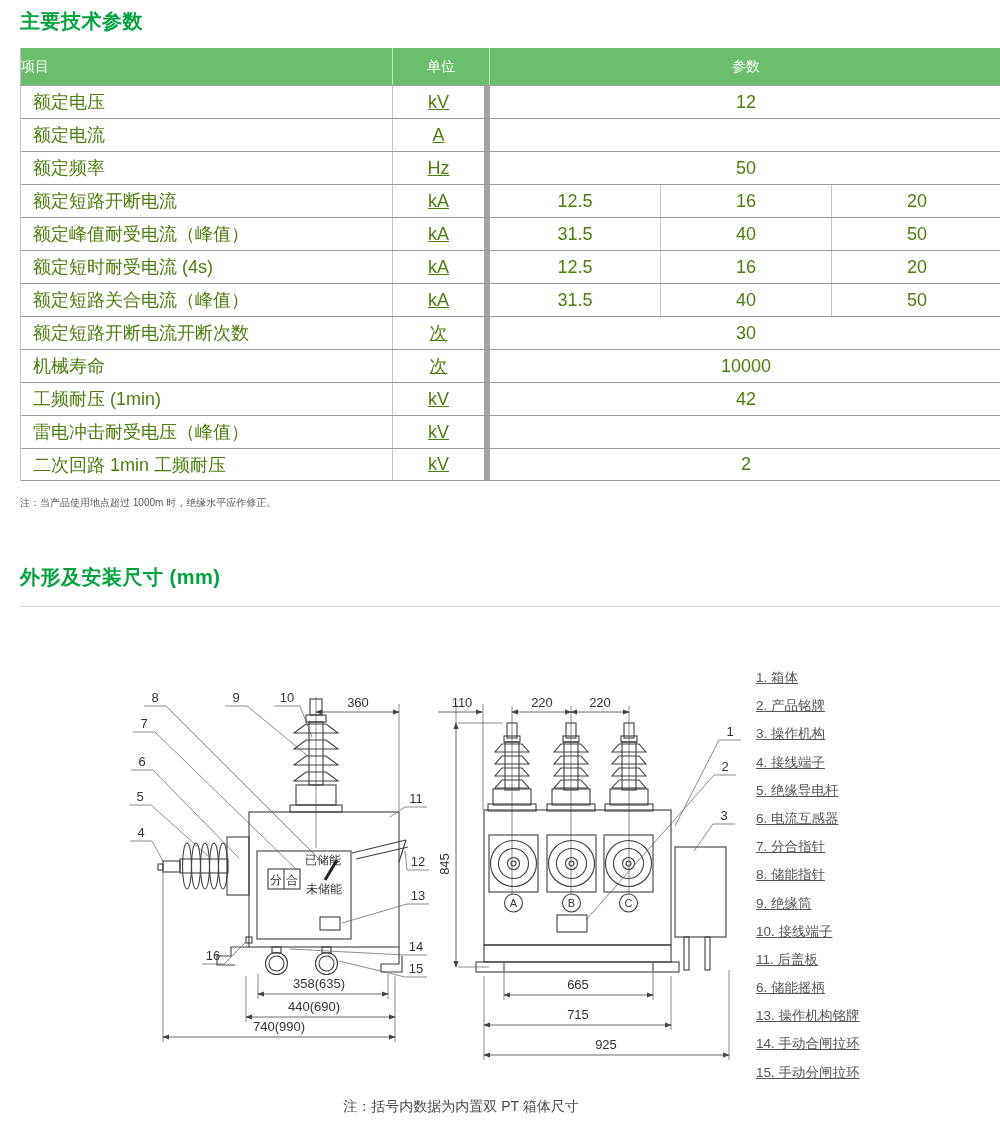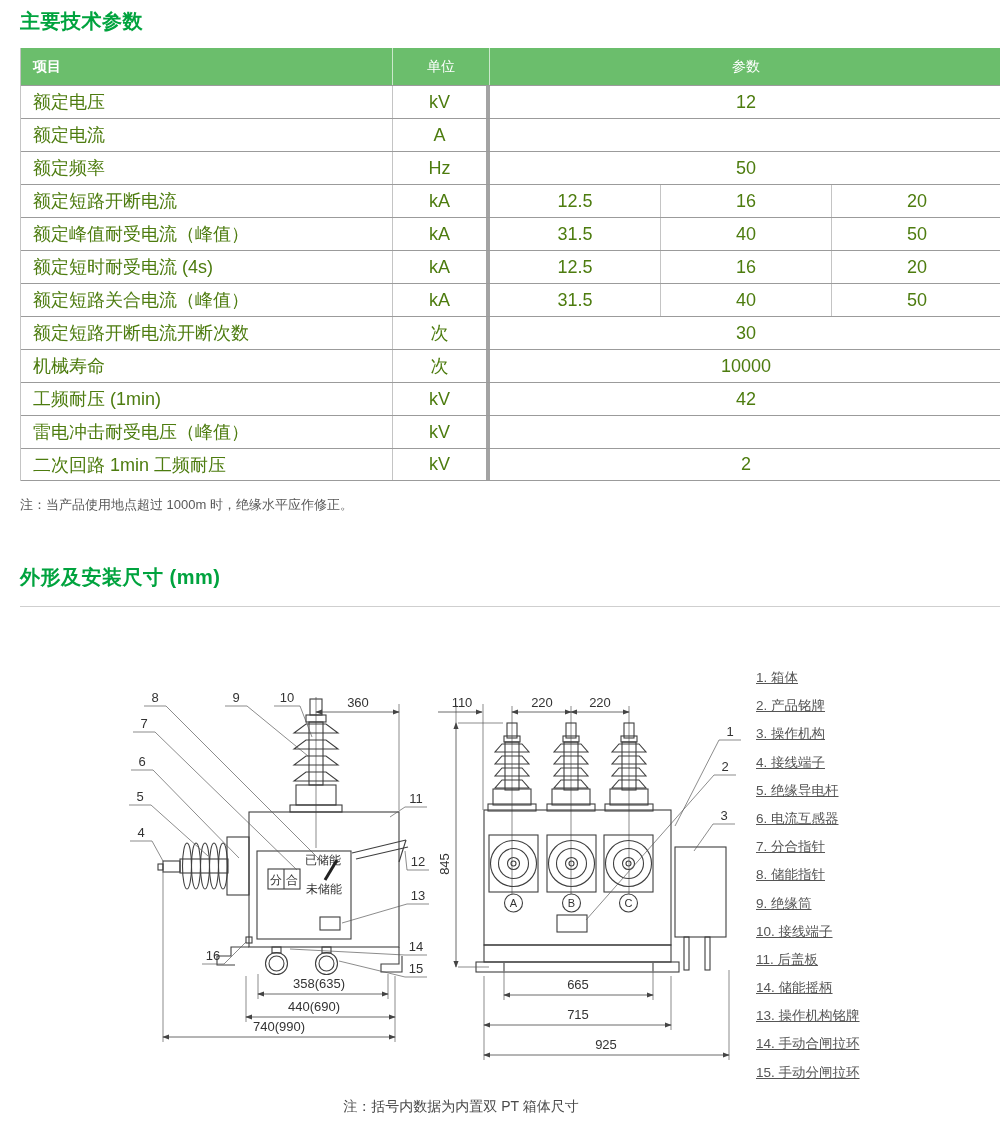--- a/index.html
+++ b/index.html
@@ -15,7 +15,7 @@
   .ptable{position:absolute;left:14px;top:48px;width:983px;border-left:1px solid #c4c4c4;border-right:1px solid #c4c4c4;box-sizing:border-box;}
   .thead{display:flex;height:37px;background:#6bbe6c;color:#ffffff;font-size:14px;}
   .th{display:flex;align-items:center;box-sizing:border-box;}
-  .th-item{width:371px;padding-left:12px;font-weight:bold;}
+  .th-item{width:371px;}
   .th-unit{width:98px;justify-content:center;border-left:1px solid rgba(255,255,255,.65);border-right:1px solid rgba(255,255,255,.65);}
   .th-param{flex:1;justify-content:center;}
   .tr{display:flex;height:33px;border-top:1px solid #9b9b9b;font-size:18px;color:#4d7c0f;box-sizing:border-box;}

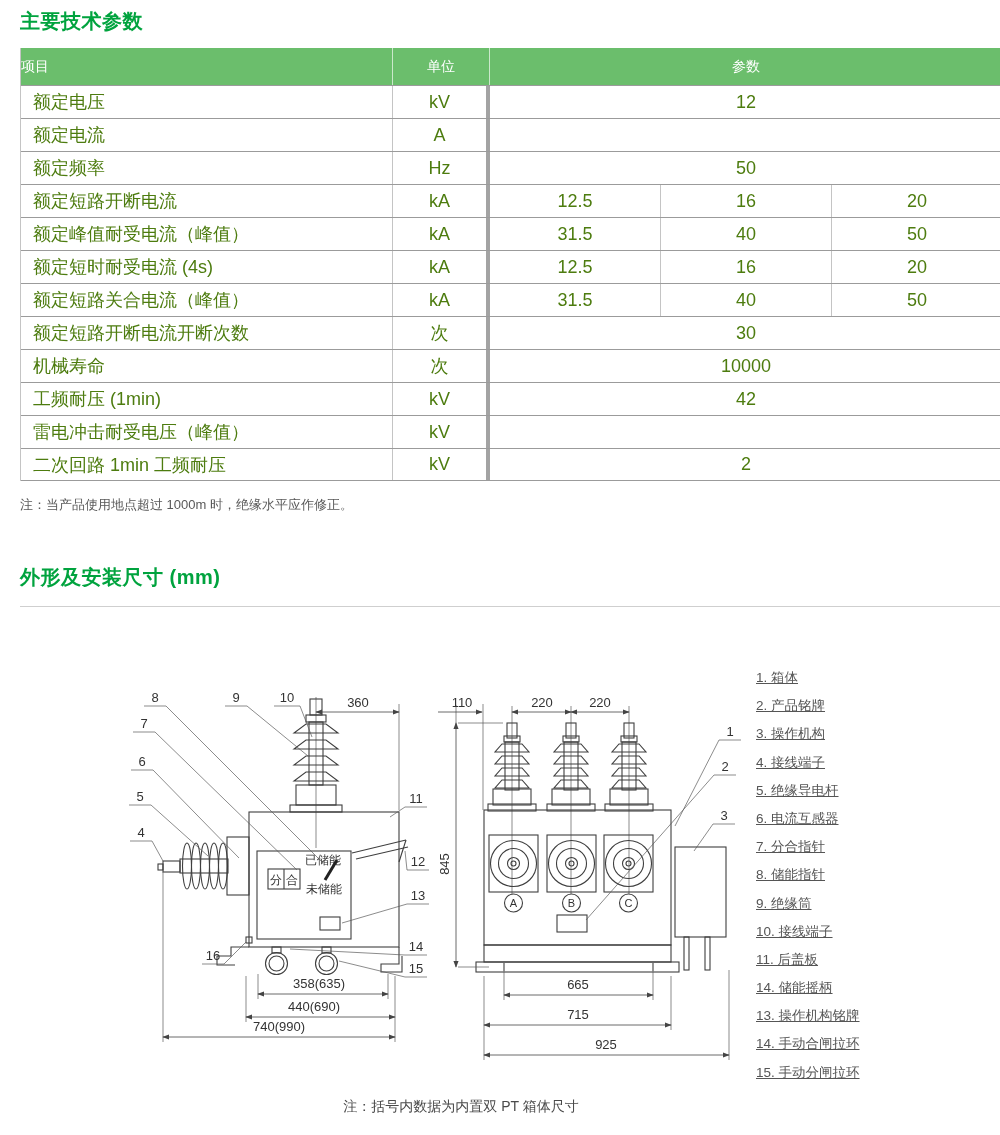--- a/index.html
+++ b/index.html
@@ -22,7 +22,7 @@
   .tr:last-child{border-bottom:1px solid #9b9b9b;}
   .td{display:flex;align-items:center;box-sizing:border-box;}
   .td-item{width:371px;padding-left:12px;}
-  .td-unit{width:98px;justify-content:center;border-left:1px solid #c4c4c4;border-right:4px solid #a3a3a3;}
+  .td-unit{width:98px;justify-content:center;border-left:1px solid #c4c4c4;border-right:6px solid #a3a3a3;text-decoration:underline;}
   .td-params{flex:1;display:flex;}
   .pcell{flex:1;display:flex;align-items:center;justify-content:center;}
   .pcell + .pcell{border-left:1px solid #c4c4c4;}

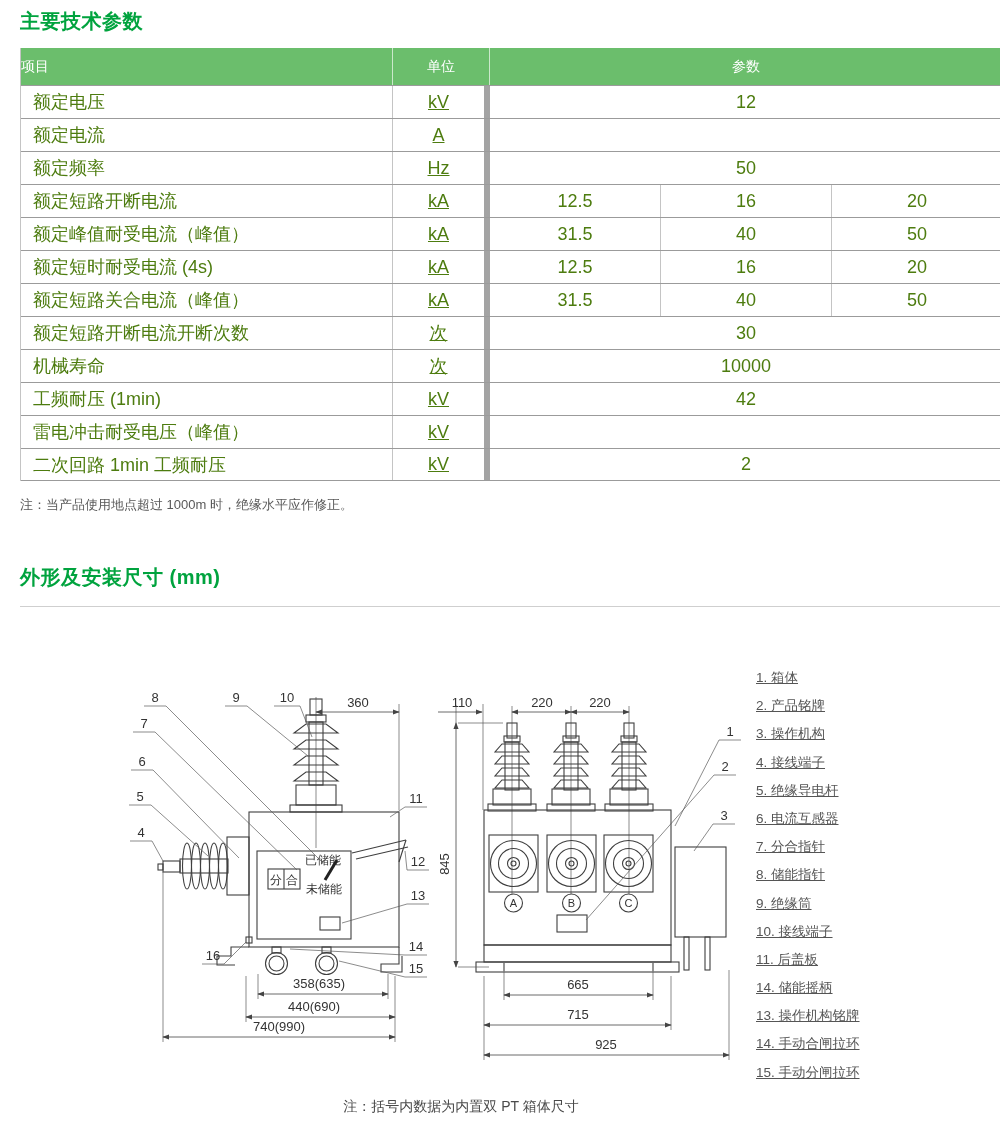--- a/index.html
+++ b/index.html
@@ -27,7 +27,7 @@
   .pcell{flex:1;display:flex;align-items:center;justify-content:center;}
   .pcell + .pcell{border-left:1px solid #c4c4c4;}
 
-  .note1{position:absolute;left:14px;top:496px;font-size:13px;color:#595959;}
+  .note1{position:absolute;left:14px;top:496px;font-size:10px;color:#595959;}
   .note2{position:absolute;left:0;top:1098px;width:1000px;text-align:center;font-size:14px;color:#4a4a4a;}
   .note2 span{display:inline-block;transform:translateX(-45px);}
 

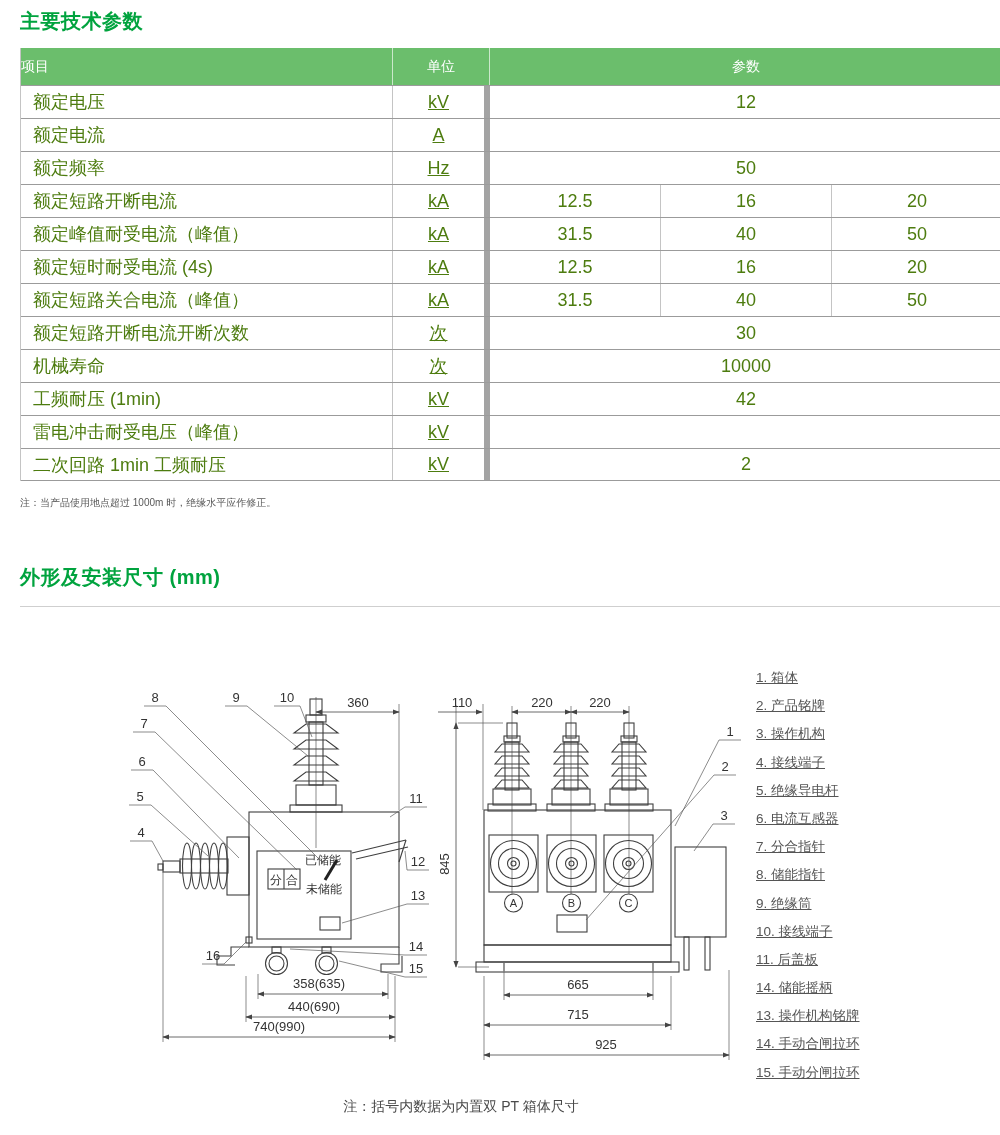--- a/index.html
+++ b/index.html
@@ -431,7 +431,7 @@
     <li>9. 绝缘筒</li>
     <li>10. 接线端子</li>
     <li>11. 后盖板</li>
-    <li>14. 储能摇柄</li>
+    <li>6. 储能摇柄</li>
     <li>13. 操作机构铭牌</li>
     <li>14. 手动合闸拉环</li>
     <li>15. 手动分闸拉环</li>

